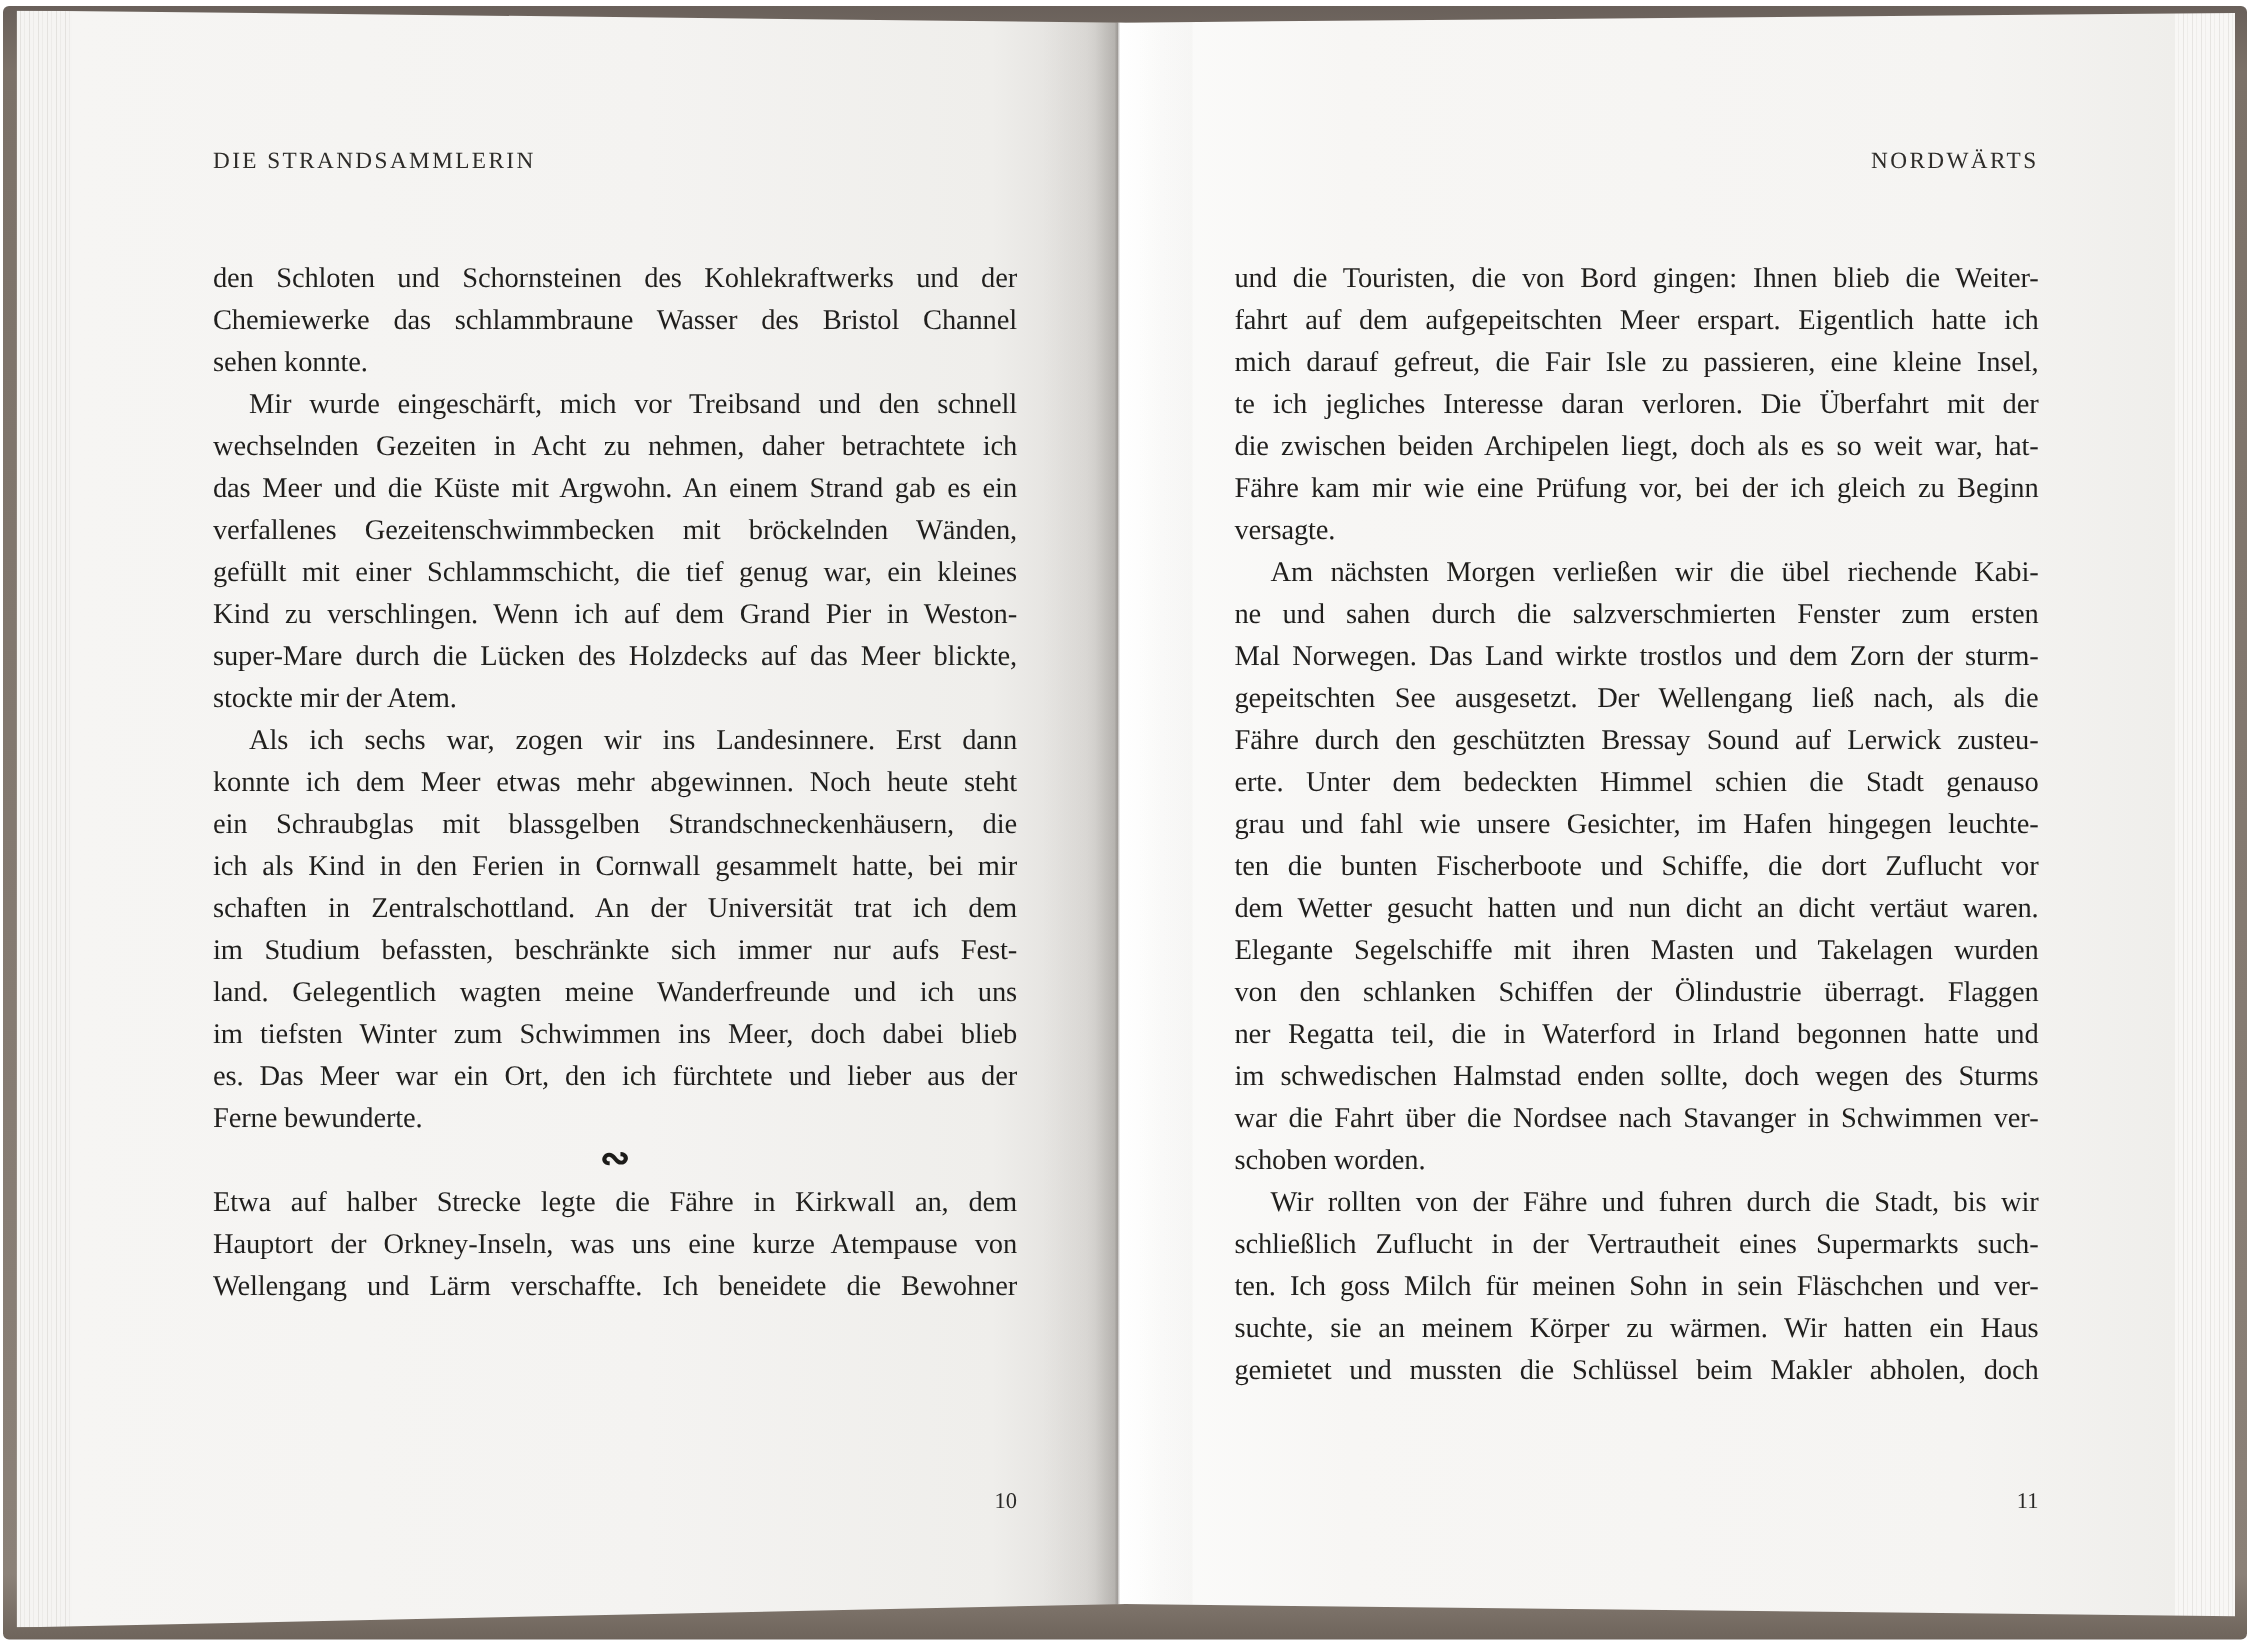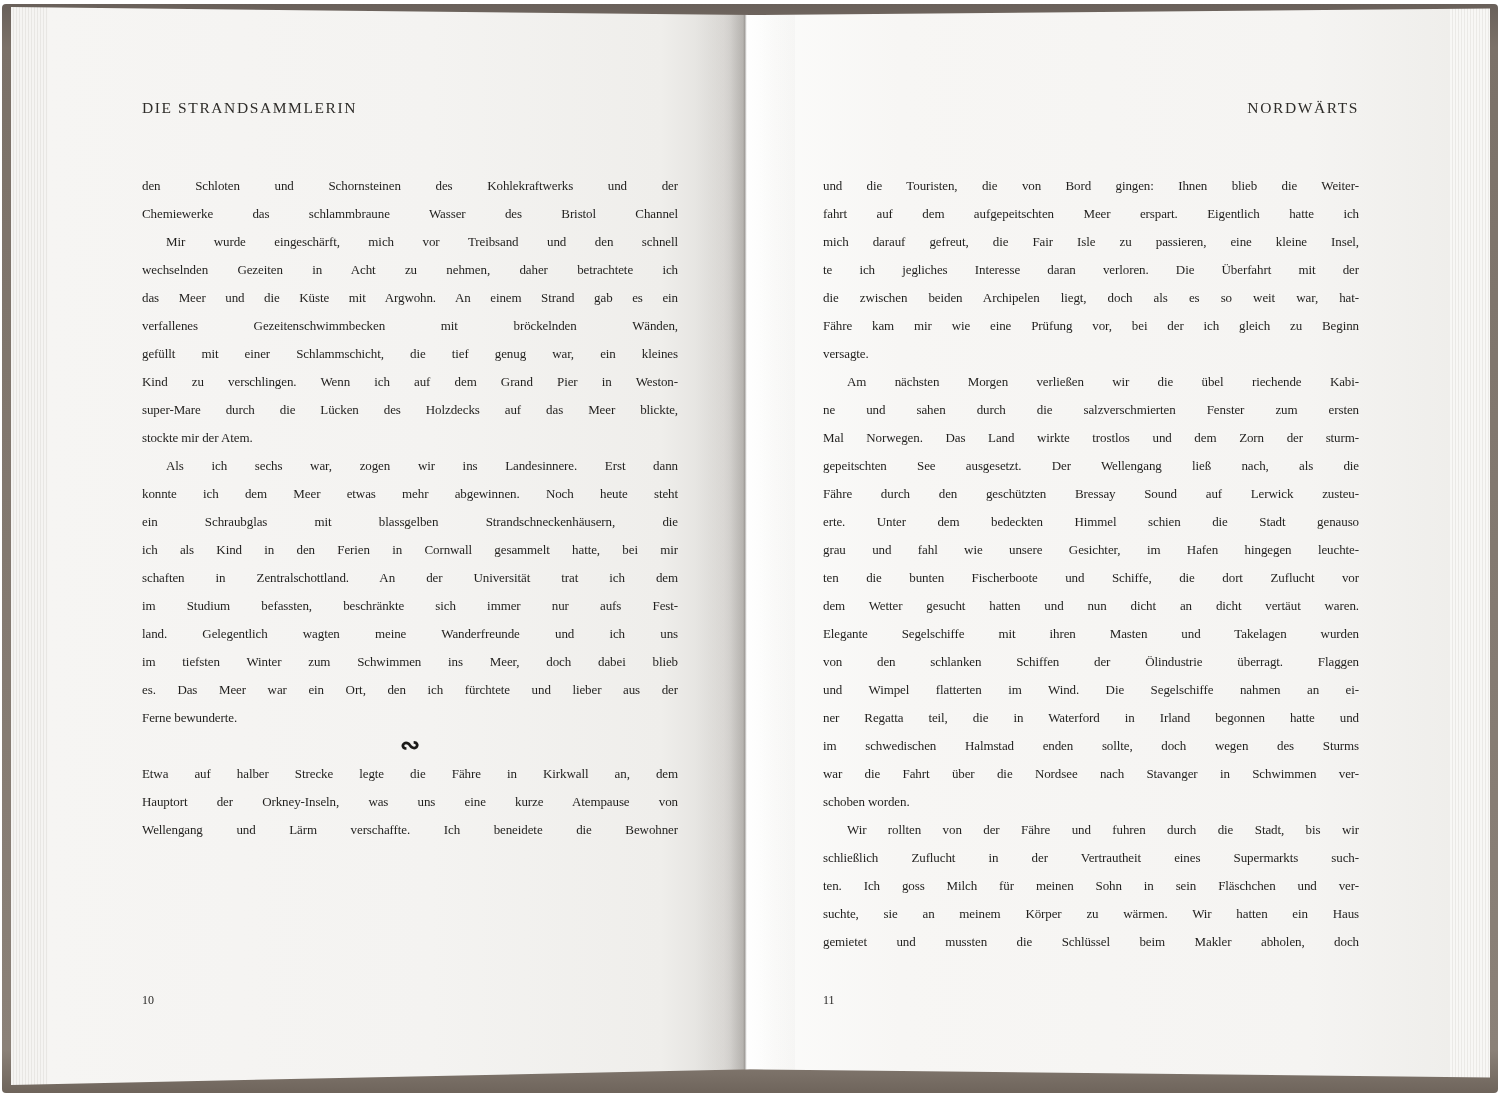--- a/index.html
+++ b/index.html
@@ -54,7 +54,7 @@
   .header-right { text-align:right; }
   .pagebody { position:absolute; top:168px; left:0; right:0; }
   .line {
-    height:28px; line-height:28px; font-size:13px; letter-spacing:-0.1px;
+    height:28px; line-height:28px; font-size:19px; letter-spacing:-0.1px;
     color:#201f1d; text-align:justify; text-align-last:justify; overflow:visible;
   }
   .line.last   { text-align-last:left; }

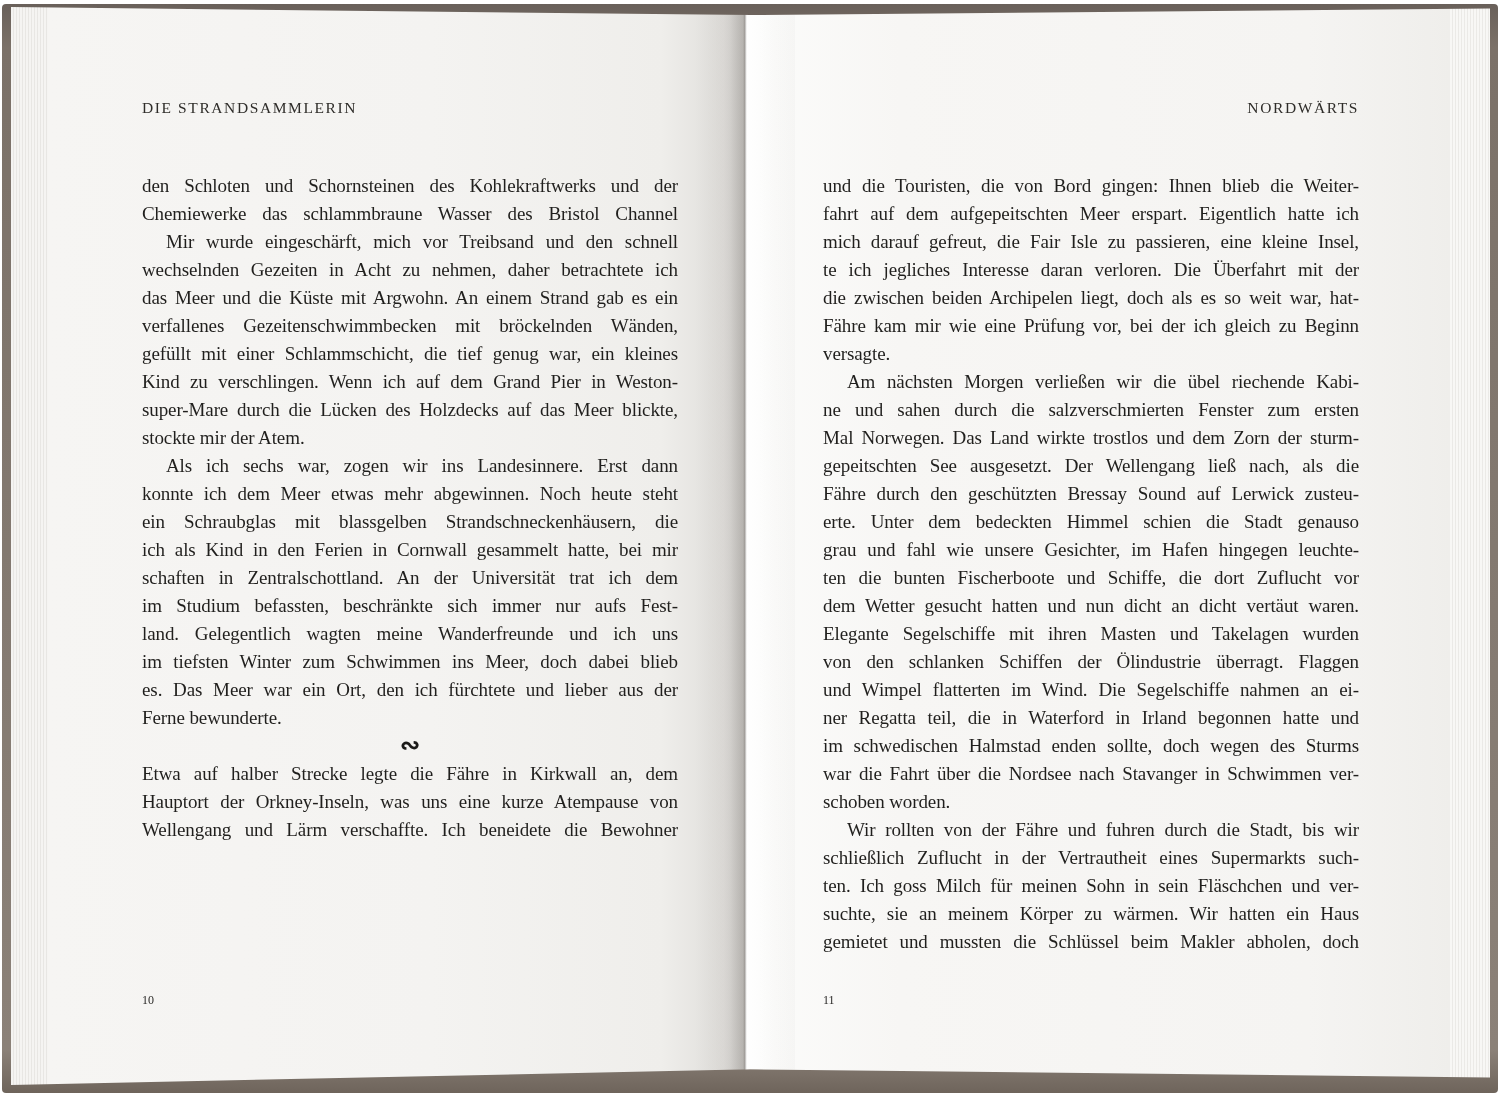--- a/index.html
+++ b/index.html
@@ -89,6 +89,7 @@
           <div class="paragraph">
             <div class="line">den Schloten und Schornsteinen des Kohlekraftwerks und der</div>
             <div class="line">Chemiewerke das schlammbraune Wasser des Bristol Channel</div>
+            <div class="line last">sehen konnte.</div>
           </div>
           <div class="paragraph">
             <div class="line indent">Mir wurde eingeschärft, mich vor Treibsand und den schnell</div>

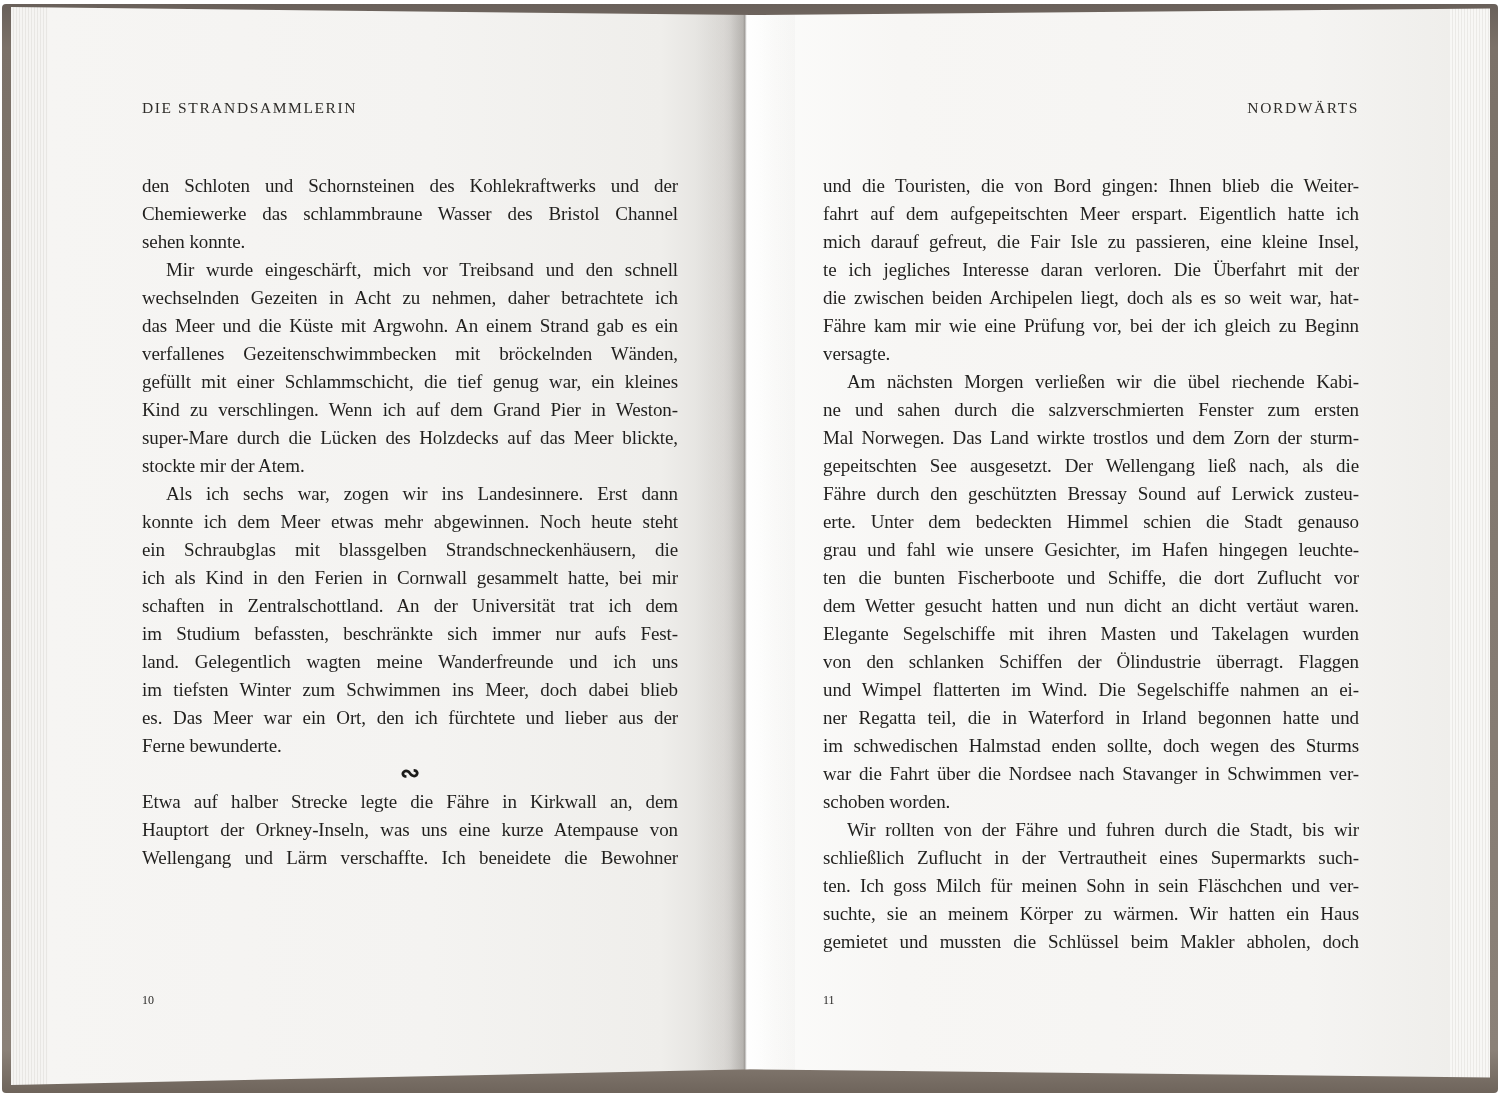--- a/index.html
+++ b/index.html
@@ -147,7 +147,6 @@
             <div class="line">dem Wetter gesucht hatten und nun dicht an dicht vertäut waren.</div>
             <div class="line">Elegante Segelschiffe mit ihren Masten und Takelagen wurden</div>
             <div class="line">von den schlanken Schiffen der Ölindustrie überragt. Flaggen</div>
-            <div class="line">und Wimpel flatterten im Wind. Die Segelschiffe nahmen an ei-</div>
             <div class="line">ner Regatta teil, die in Waterford in Irland begonnen hatte und</div>
             <div class="line">im schwedischen Halmstad enden sollte, doch wegen des Sturms</div>
             <div class="line">war die Fahrt über die Nordsee nach Stavanger in Schwimmen ver-</div>

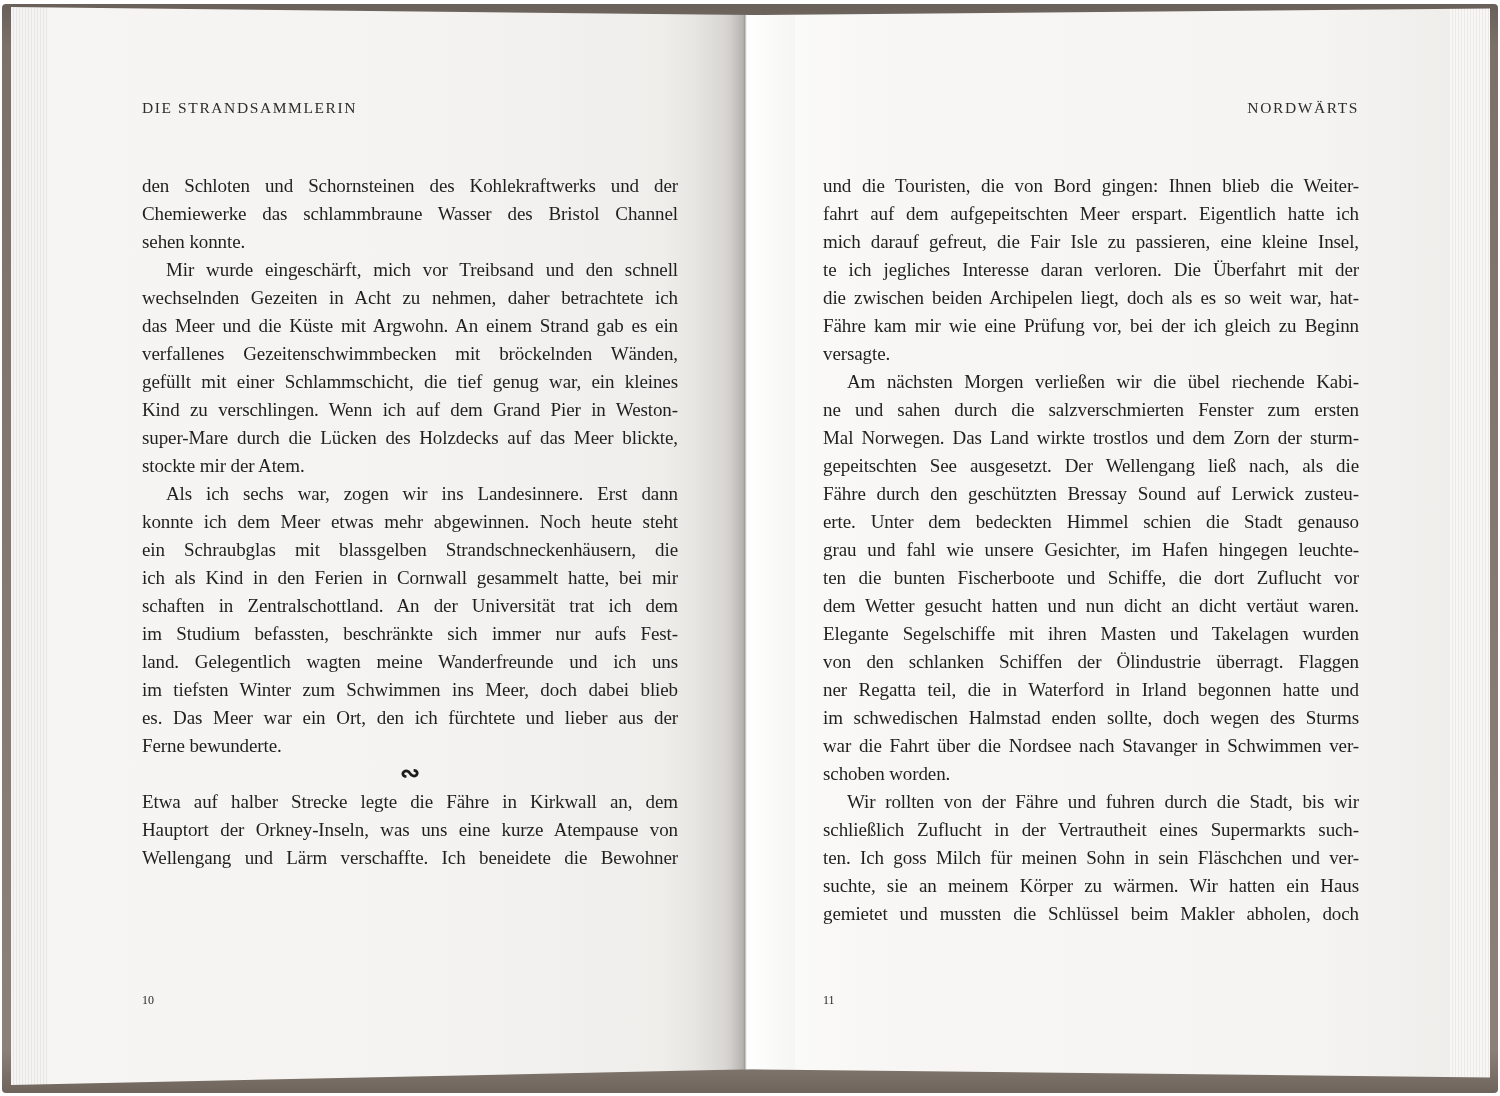--- a/index.html
+++ b/index.html
@@ -64,8 +64,8 @@
     font-size:24px; font-weight:bold; color:#1c1b19;
   }
   .pagenum {
-    position:absolute; top:989px; left:0; right:0; text-align:left;
-    font-size:12px; color:#2a2927;
+    position:absolute; top:989px; left:0; right:0; text-align:right;
+    font-size:15px; color:#2a2927;
   }
 </style>
 </head>

